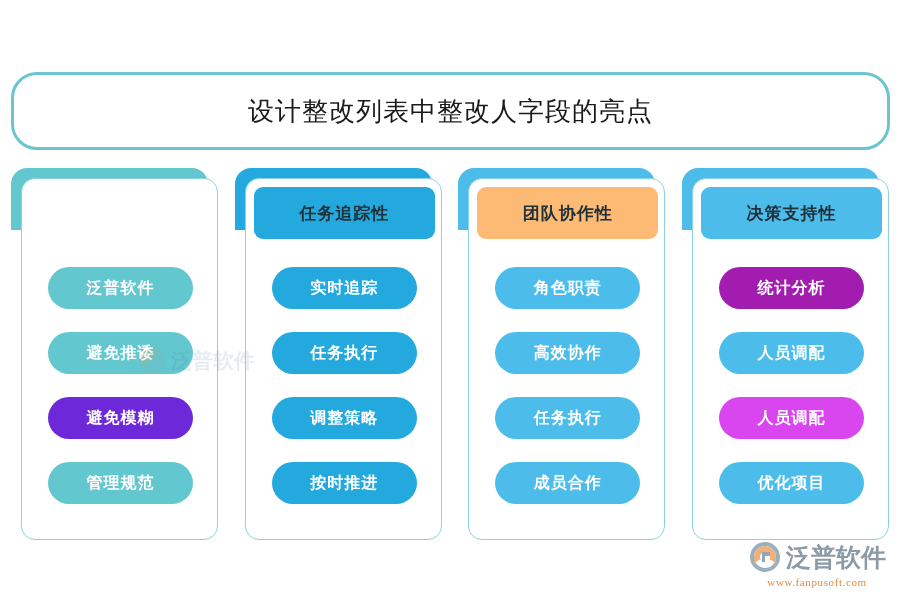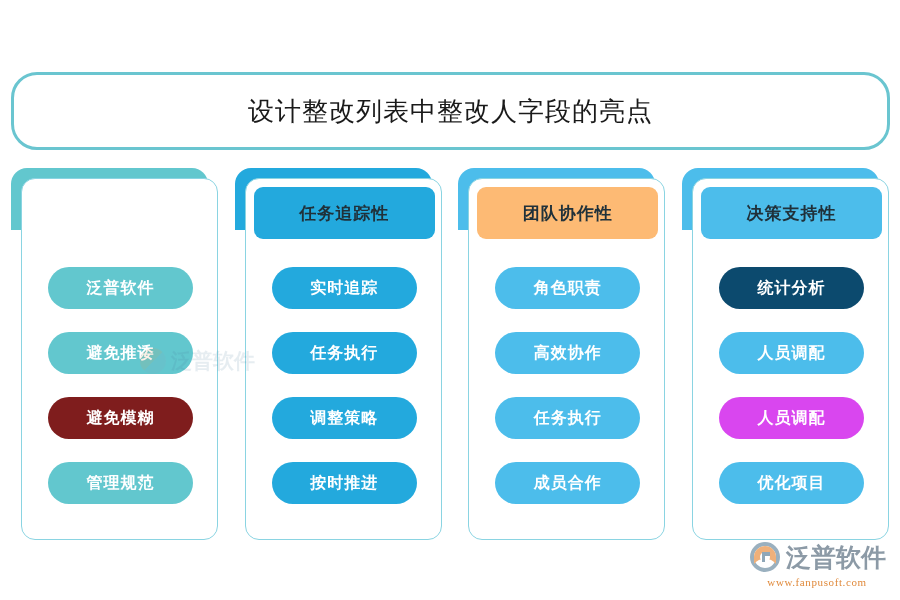--- a/index.html
+++ b/index.html
@@ -296,7 +296,7 @@
           <div class="col-header-text">决策支持性</div>
         </div>
         <div class="col-items">
-          <div class="pill" style="background: #0c4a6e;">
+          <div class="pill" style="background: #a21caf;">
             <span class="pill-text">统计分析</span>
           </div>
           <div class="pill" style="background: rgb(76, 189, 235);">

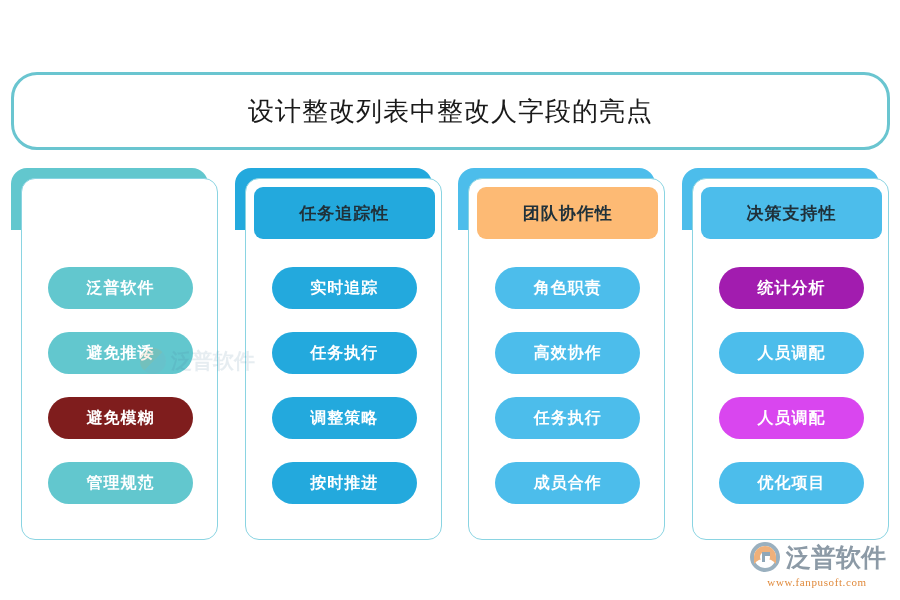--- a/index.html
+++ b/index.html
@@ -233,7 +233,7 @@
           <div class="pill" style="background: rgb(98, 199, 206);">
             <span class="pill-text">避免推诿</span>
           </div>
-          <div class="pill" style="background: #7f1d1d; align-items: center;">
+          <div class="pill" style="background: #6d28d9; align-items: center;">
             <span class="pill-text">避免模糊</span>
           </div>
           <div class="pill" style="background: rgb(98, 199, 206);">

